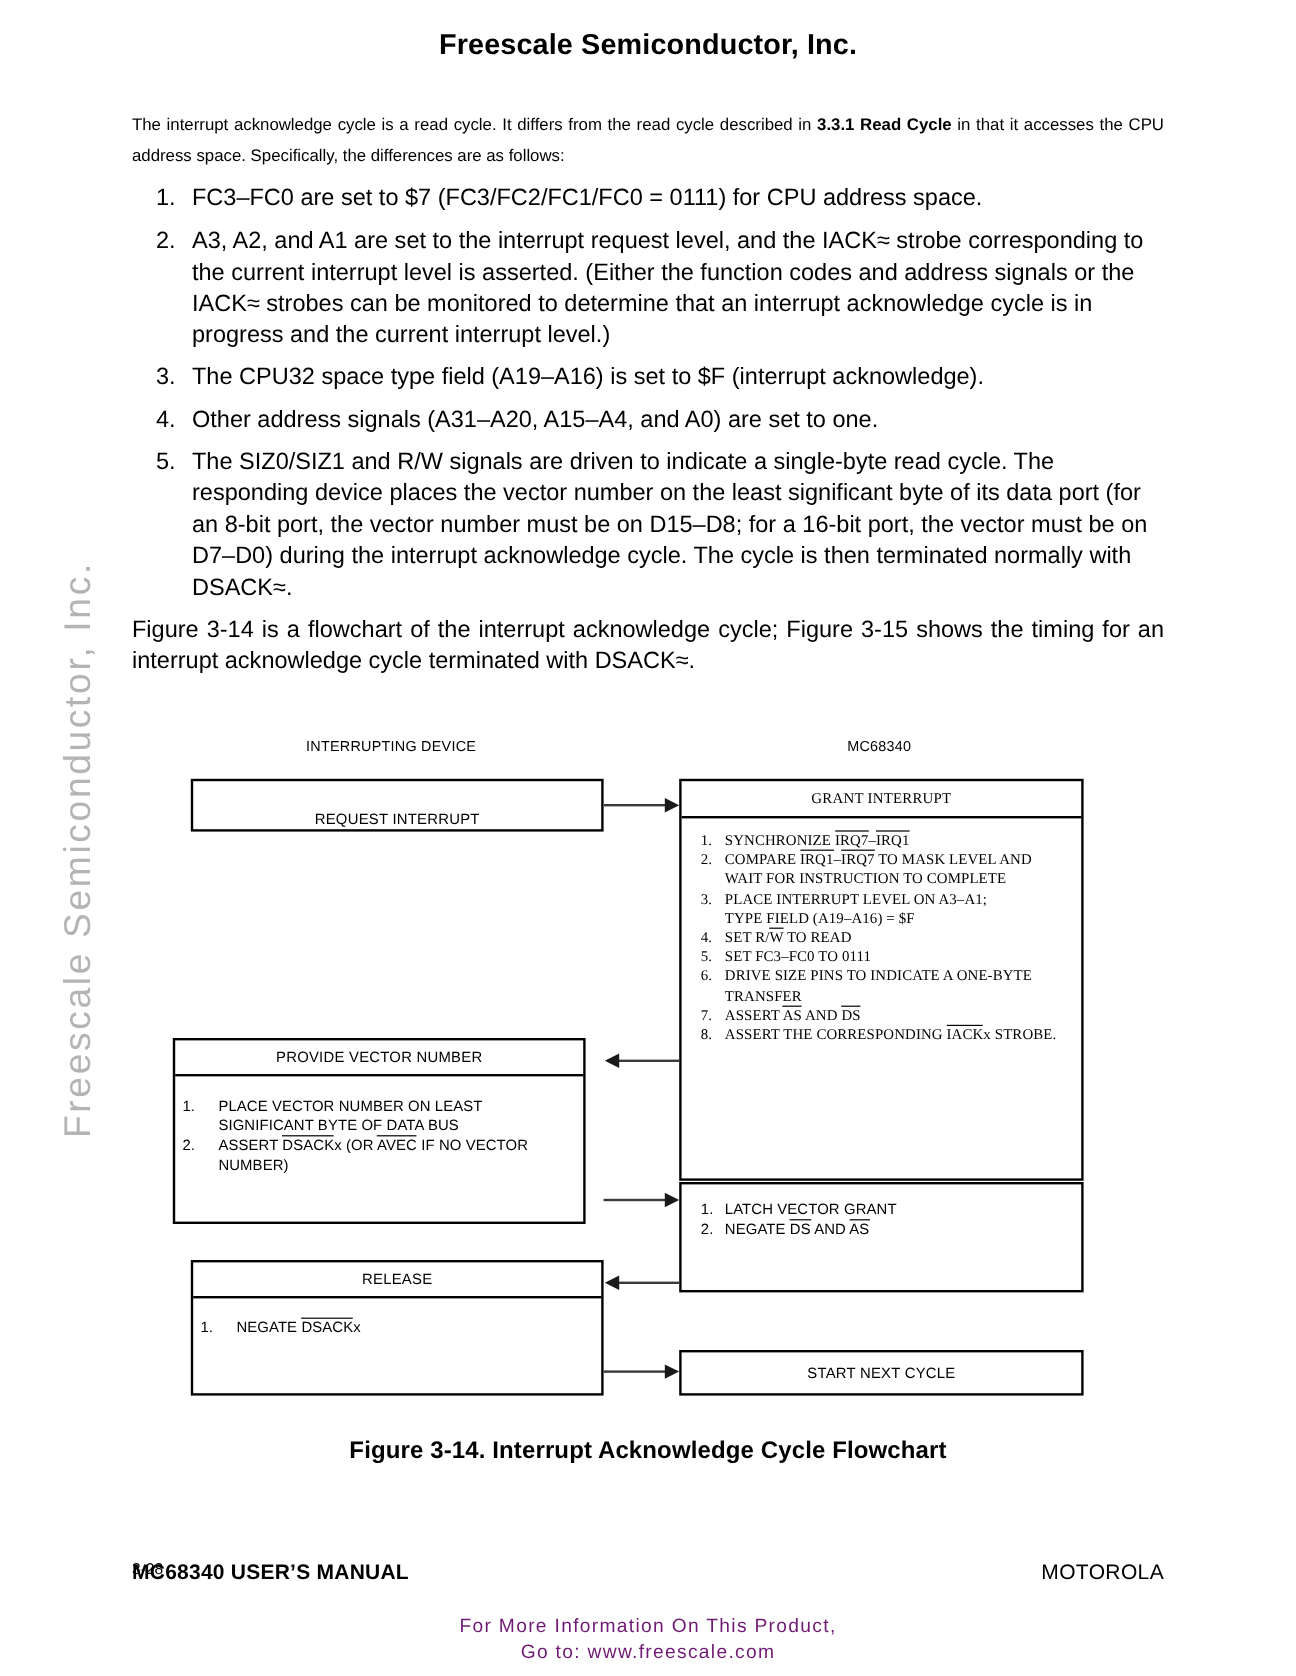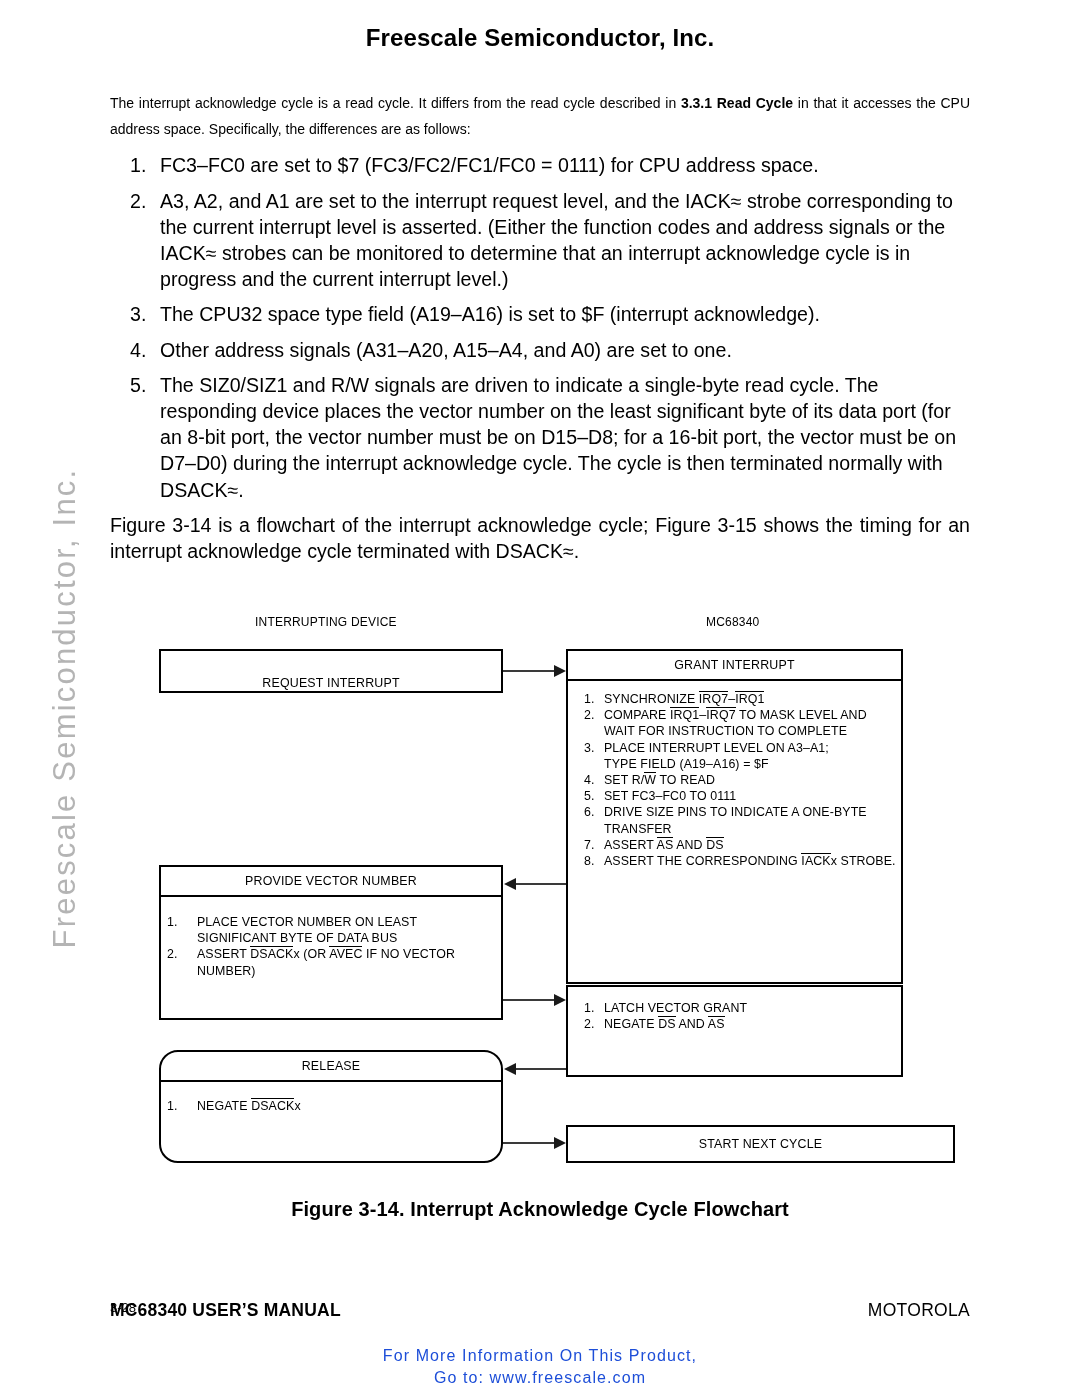--- a/index.html
+++ b/index.html
@@ -242,7 +242,7 @@
 
   <div class="arrow right" style="left:503px; top:65px; width:52px;"></div>
 
-  <div class="box" style="left:566px; top:44px; width:337px; height:335px;">
+  <div class="box" style="left:566px; top:44px; width:337px; height:335px;font-family:Liberation Serif, serif;">
     <div class="title">GRANT INTERRUPT</div>
     <div class="body">
       <ol>

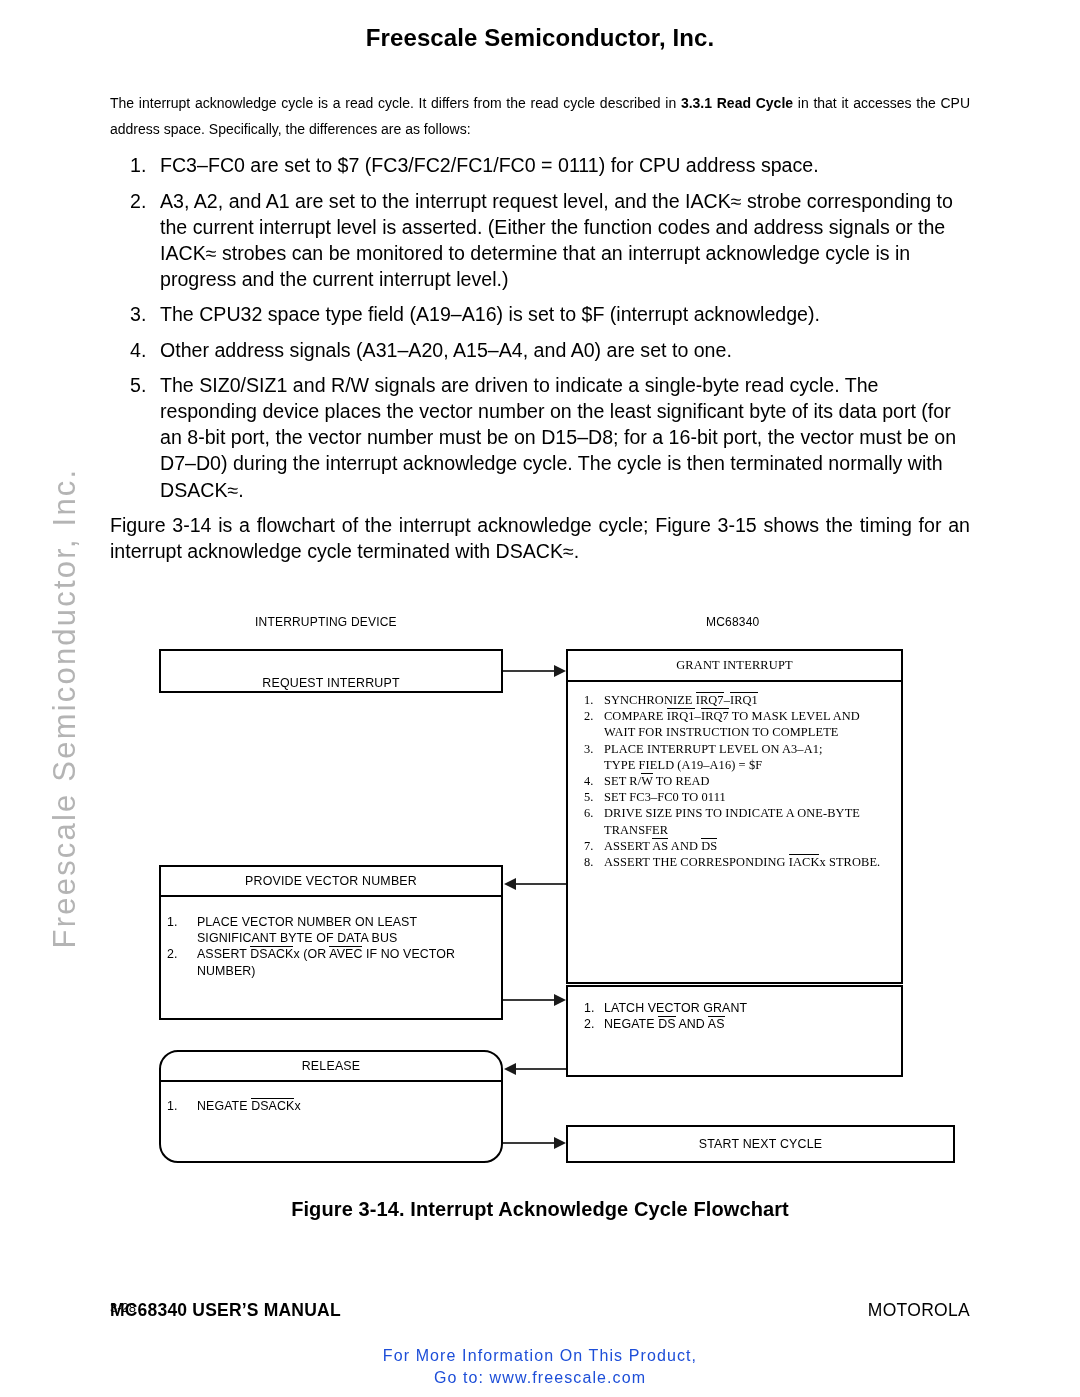--- a/index.html
+++ b/index.html
@@ -260,7 +260,7 @@
 
   <div class="arrow left" style="left:515px; top:278px; width:51px;"></div>
 
-  <div class="box" style="left:159px; top:260px; width:344px; height:155px;">
+  <div class="box" style="left:144px; top:260px; width:344px; height:155px;">
     <div class="title">PROVIDE VECTOR NUMBER</div>
     <div class="body" style="padding-top:17px;">
       <ol>

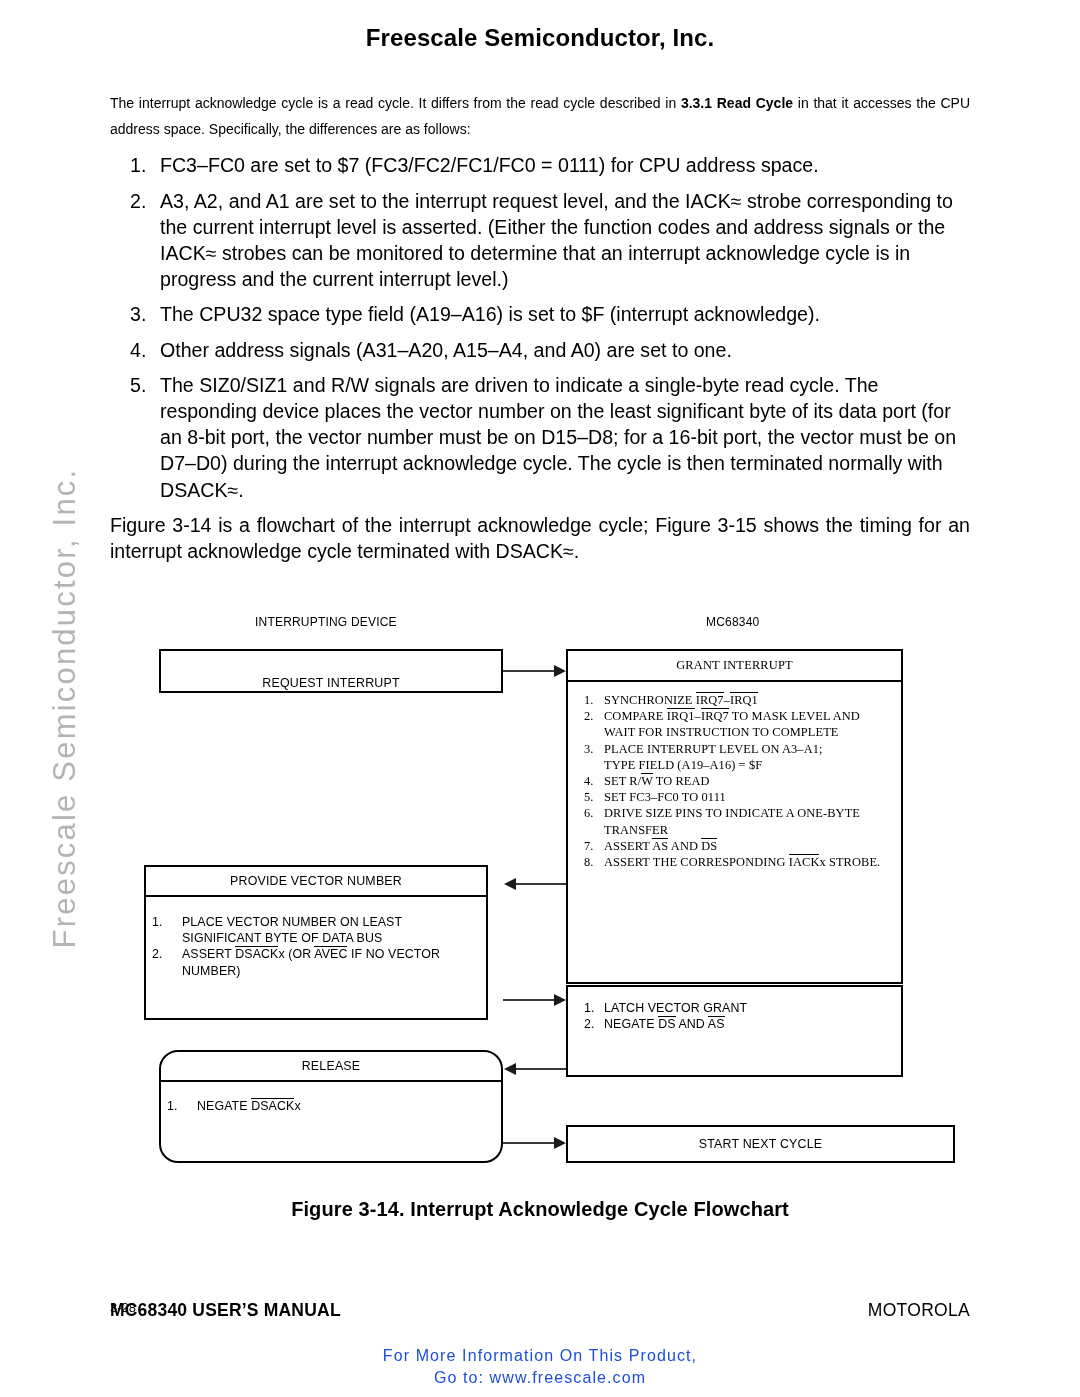--- a/index.html
+++ b/index.html
@@ -283,7 +283,7 @@
 
   <div class="arrow left" style="left:515px; top:463px; width:51px;"></div>
 
-  <div class="box" style="left:159px; top:445px; width:344px; height:113px;border-radius:19px;">
+  <div class="box" style="left:159px; top:445px; width:344px; height:113px;">
     <div class="title">RELEASE</div>
     <div class="body" style="padding-top:16px;">
       <ol>

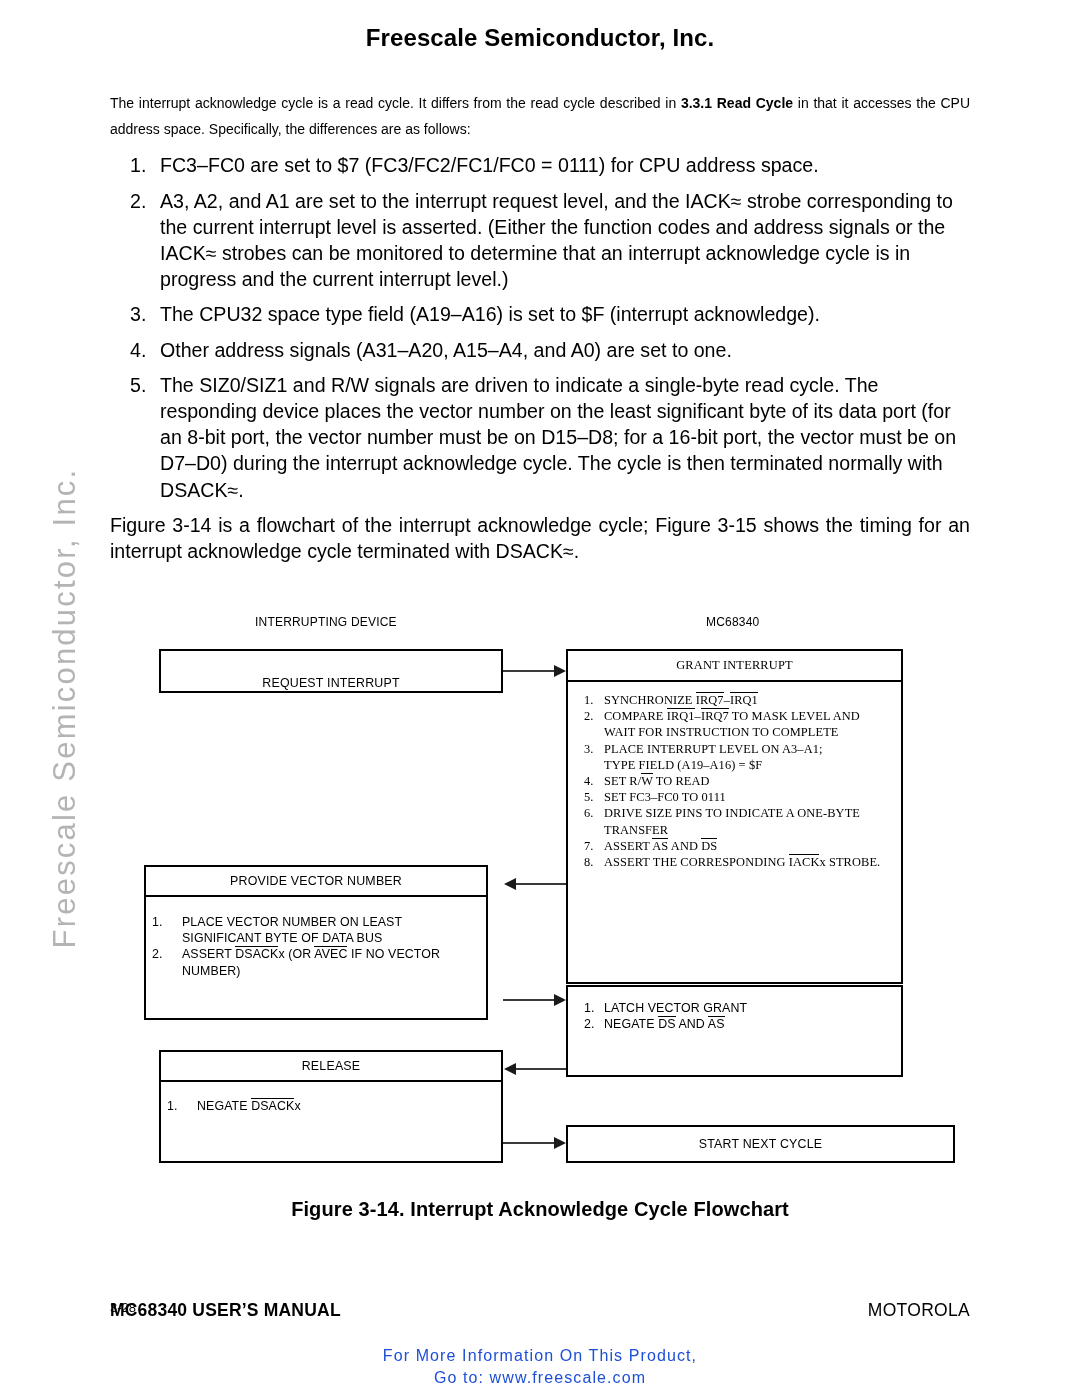--- a/index.html
+++ b/index.html
@@ -294,7 +294,7 @@
 
   <div class="arrow right" style="left:503px; top:537px; width:52px;"></div>
 
-  <div class="box plain" style="left:566px; top:520px; width:389px; height:38px;">
+  <div class="box plain" style="left:566px; top:520px; width:337px; height:38px;">
     <div class="title" style="padding-top:10px;">START NEXT CYCLE</div>
   </div>
 </div>

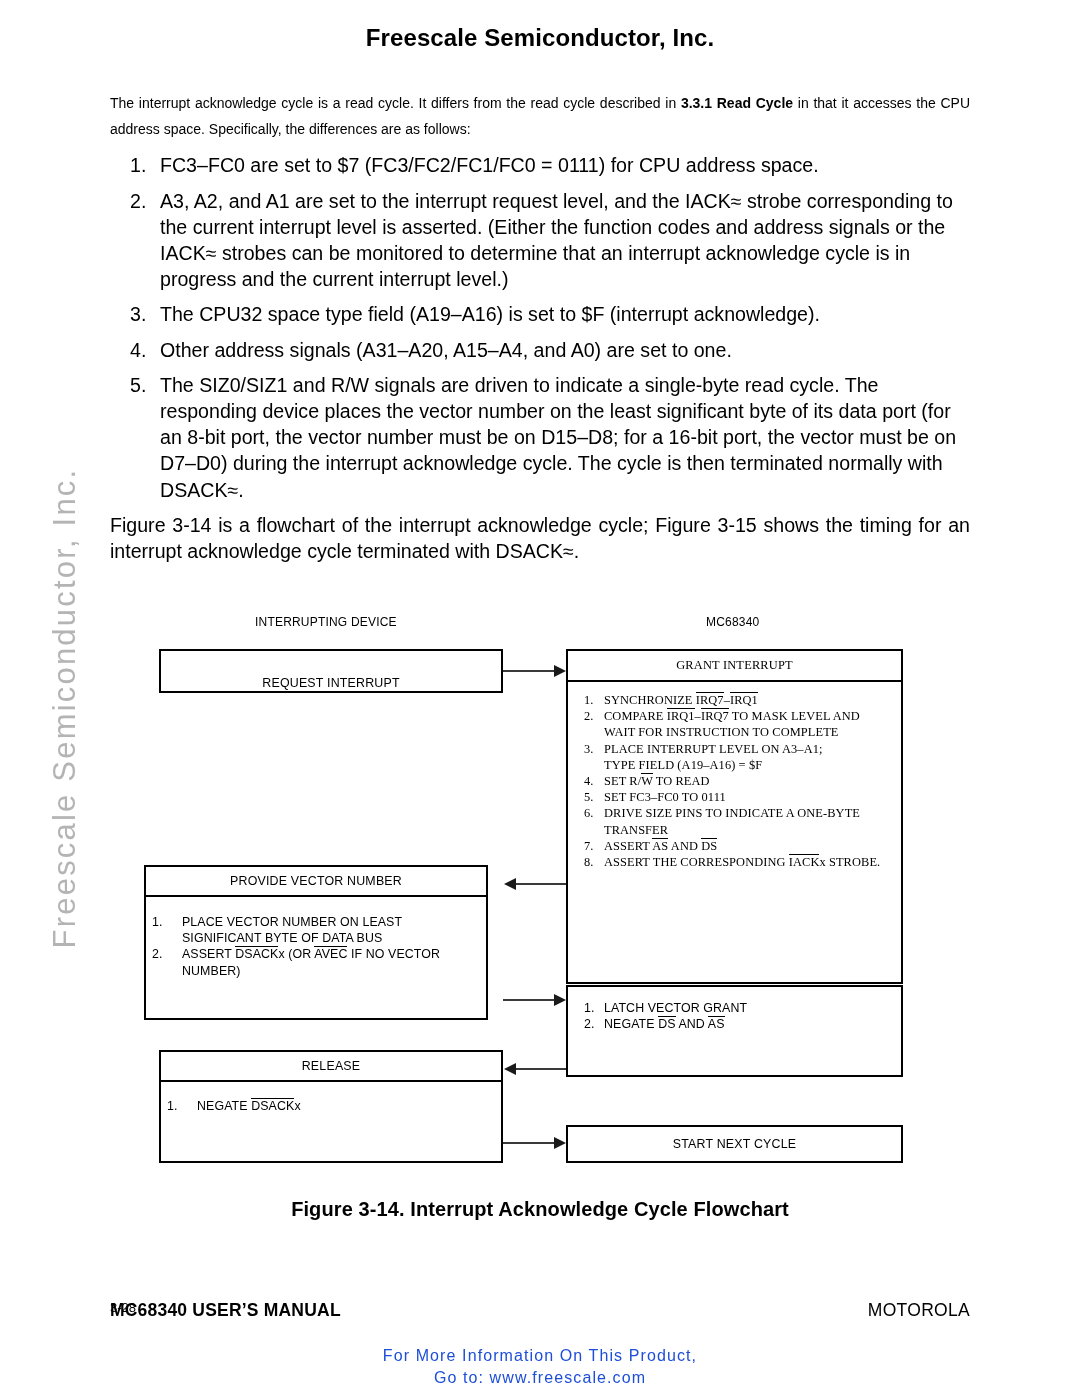--- a/index.html
+++ b/index.html
@@ -206,7 +206,7 @@
     font-size: 16px;
     line-height: 22px;
     letter-spacing: 1.1px;
-    color: #1d4ed8;
+    color: #701a75;
   }
 </style>
 </head>

